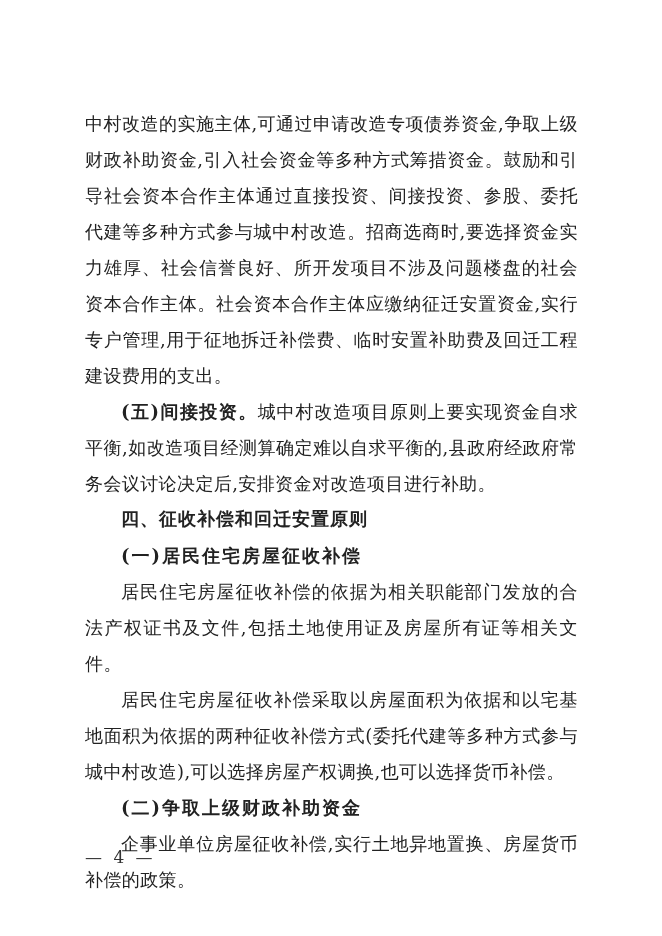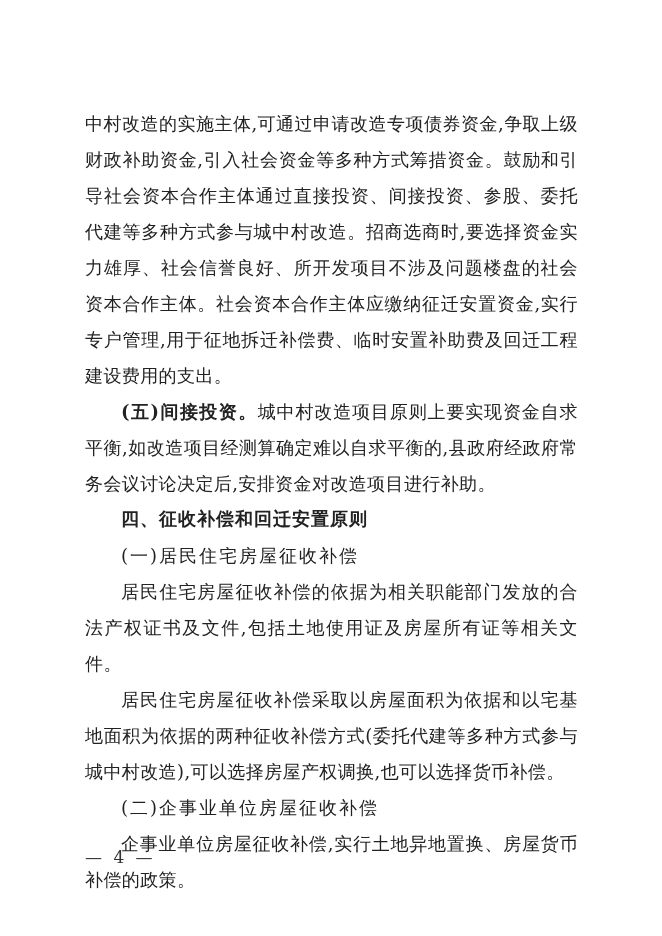--- a/index.html
+++ b/index.html
@@ -45,7 +45,7 @@
     letter-spacing: 1px;
   }
   .para.heading2 {
-    font-weight: normal;
+    font-weight: bold;
     letter-spacing: 2px;
   }
   .page-footer {

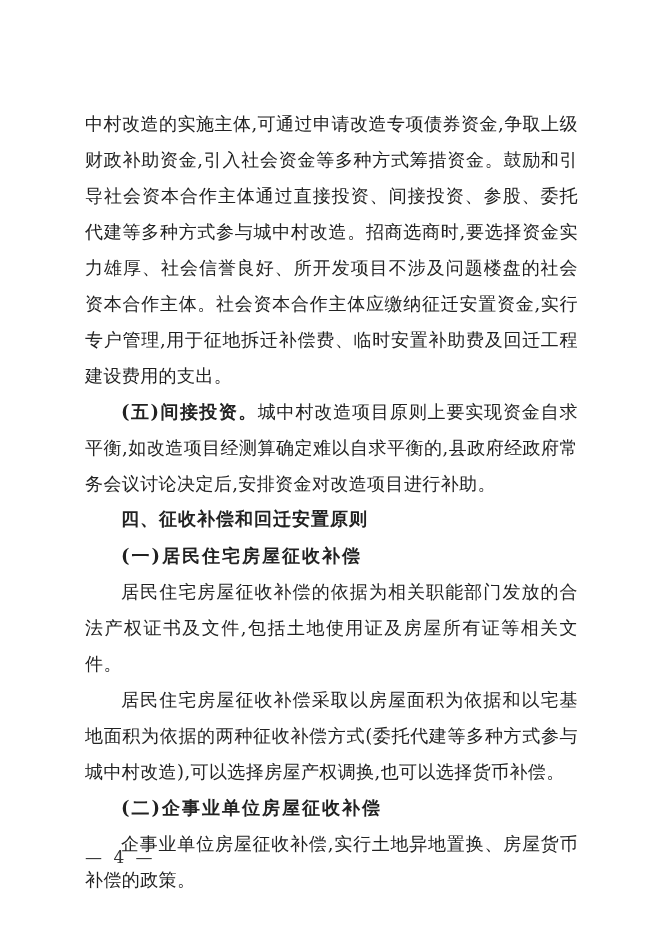--- a/index.html
+++ b/index.html
@@ -71,7 +71,7 @@
       <p class="para heading2">(一)居民住宅房屋征收补偿</p>
       <p class="para body">居民住宅房屋征收补偿的依据为相关职能部门发放的合法产权证书及文件,包括土地使用证及房屋所有证等相关文件。</p>
       <p class="para body">居民住宅房屋征收补偿采取以房屋面积为依据和以宅基地面积为依据的两种征收补偿方式(委托代建等多种方式参与城中村改造),可以选择房屋产权调换,也可以选择货币补偿。</p>
-      <p class="para heading2">(二)企事业单位房屋征收补偿</p>
+      <p class="para heading2">(二)争取上级财政补助资金</p>
       <p class="para body">企事业单位房屋征收补偿,实行土地异地置换、房屋货币补偿的政策。</p>
     </main>
   <footer class="page-footer">

